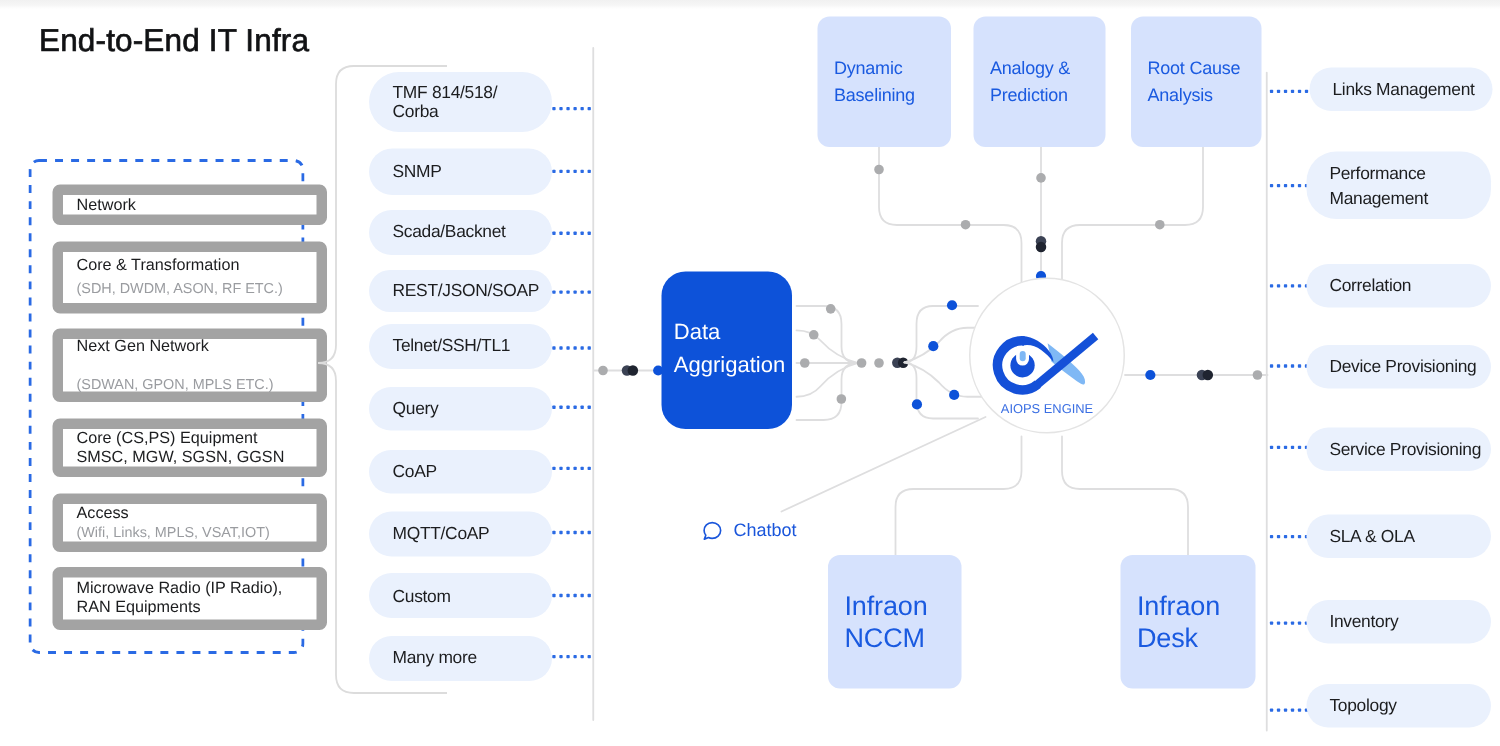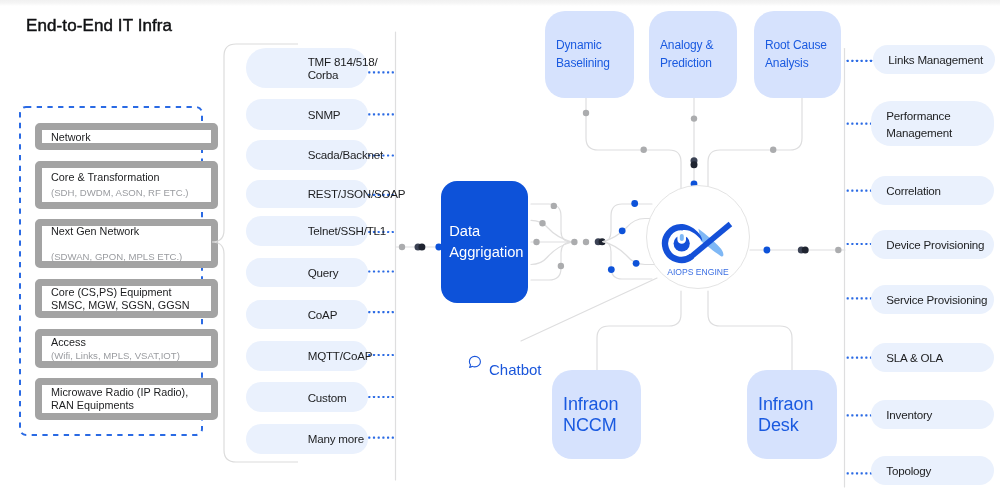--- a/index.html
+++ b/index.html
@@ -16,7 +16,7 @@
     background:linear-gradient(to bottom,#f1f1f1 0%,#f6f6f6 55%,#ffffff 100%);}
   #wires{position:absolute;left:0;top:0;width:1000px;height:497px;}
 
-  .title{position:absolute;left:26px;top:15.5px;font-size:17px;letter-spacing:.1px;
+  .title{position:absolute;left:26px;top:15.5px;font-size:21px;letter-spacing:.1px;
     color:#111214;font-weight:400;white-space:nowrap;
     -webkit-text-stroke:0.45px #111214;}
 

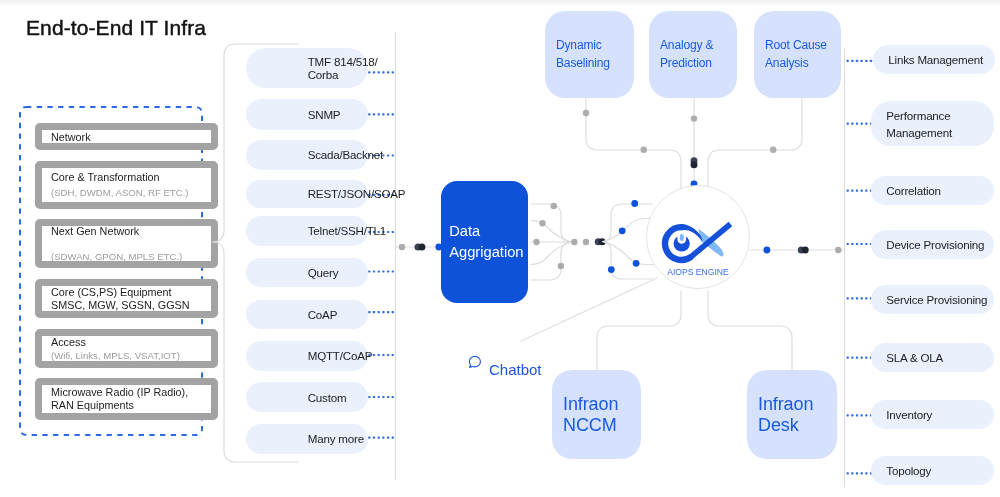--- a/index.html
+++ b/index.html
@@ -56,7 +56,7 @@
   .bigblue span{color:#fff;font-size:14.7px;line-height:21.7px;white-space:nowrap;}
 
   
-  .lbox{position:absolute;background:#d6e2fd;border-radius:20px;
+  .lbox{position:absolute;background:#d6e2fd;border-radius:8px;
     display:flex;flex-direction:column;justify-content:center;box-sizing:border-box;
     padding-left:11px;}
   .lbox span{color:#1a5ae0;font-size:12px;letter-spacing:-.15px;

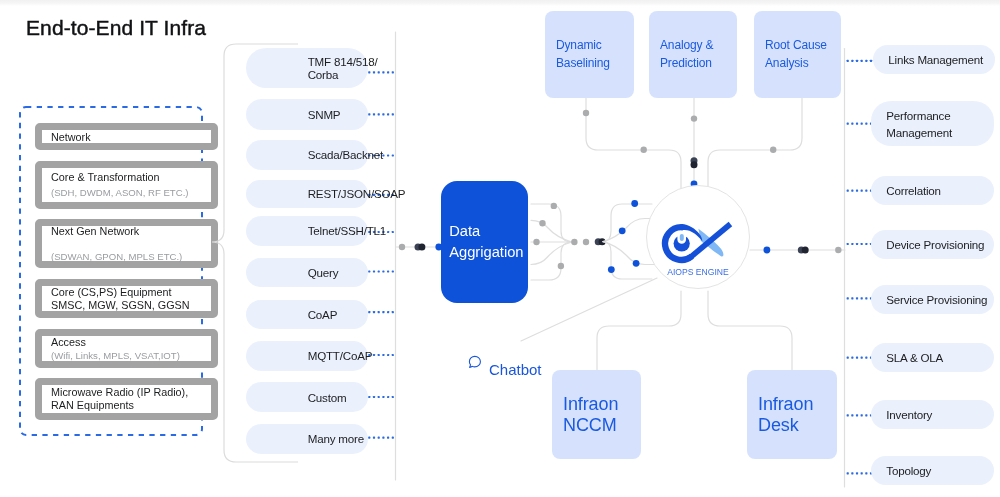--- a/index.html
+++ b/index.html
@@ -44,7 +44,7 @@
     line-height:17px;white-space:nowrap;}
 
   .pillM{left:246.4px;width:121.4px;padding-left:15.3px;}
-  .pillM span{line-height:13.2px;margin-left:46px;}
+  .pillM span{line-height:13.2px;}
 
   
   .pillR{left:871px;width:123px;padding-left:15.3px;}

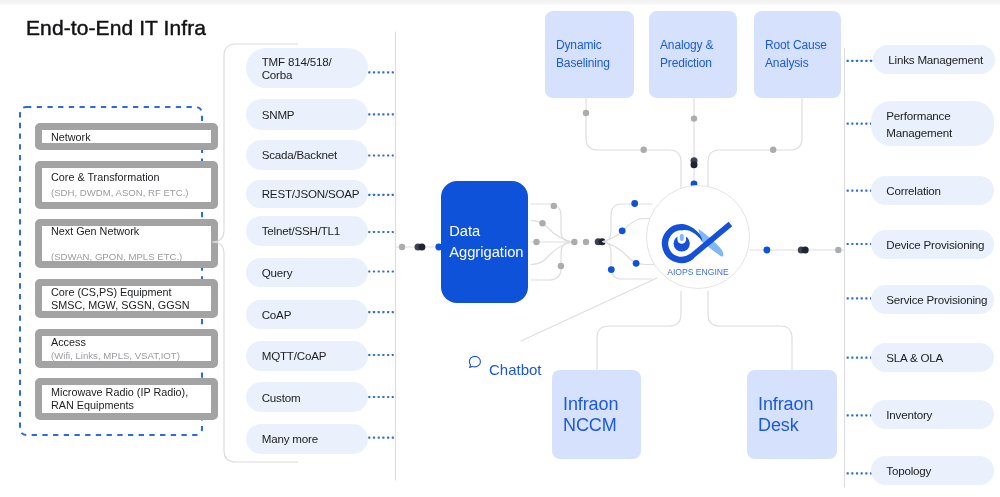--- a/index.html
+++ b/index.html
@@ -50,7 +50,7 @@
   .pillR{left:871px;width:123px;padding-left:15.3px;}
 
   
-  .bigblue{position:absolute;left:441.3px;top:181.3px;width:87.2px;height:122px;
+  .bigblue{position:absolute;left:441.3px;top:181.3px;width:87.2px;height:105px;
     background:#0d52d9;border-radius:16px;display:flex;flex-direction:column;
     justify-content:center;padding-left:7.9px;box-sizing:border-box;}
   .bigblue span{color:#fff;font-size:14.7px;line-height:21.7px;white-space:nowrap;}

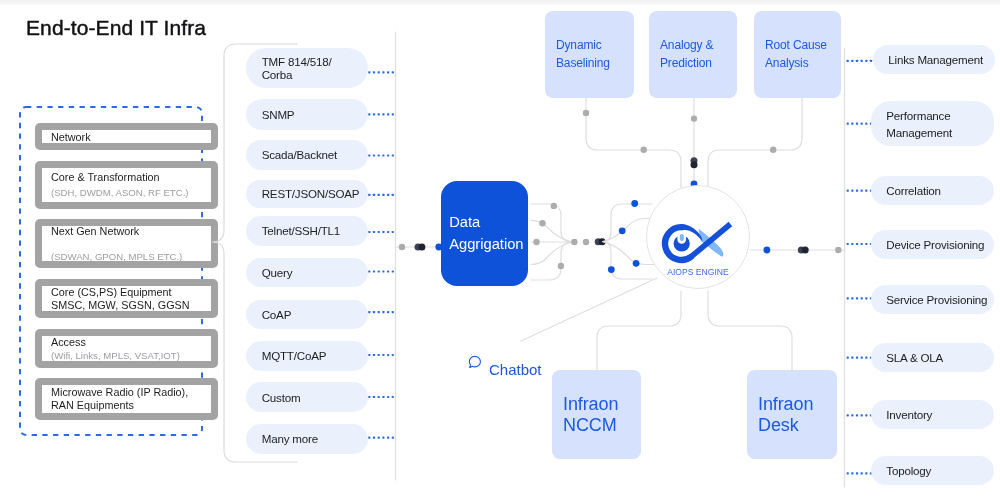--- a/index.html
+++ b/index.html
@@ -71,7 +71,7 @@
     font-size:8.6px;letter-spacing:0;color:#3b6fe3;line-height:10px;}
 
   .chatbot{position:absolute;left:467.5px;top:345px;display:flex;align-items:center;gap:7.5px;}
-  .chatbot .cb-text{font-size:15px;color:#1a56db;line-height:17px;margin-top:16px;}
+  .chatbot .cb-text{font-size:12px;color:#1a56db;line-height:17px;}
 </style>
 </head>
 <body>

